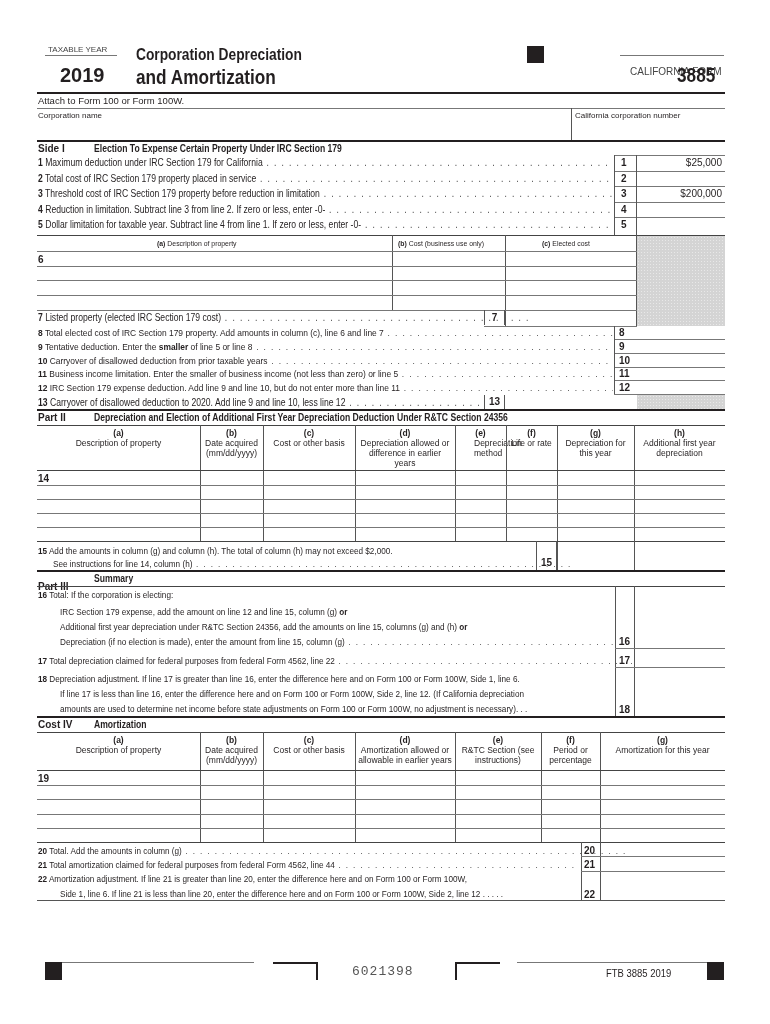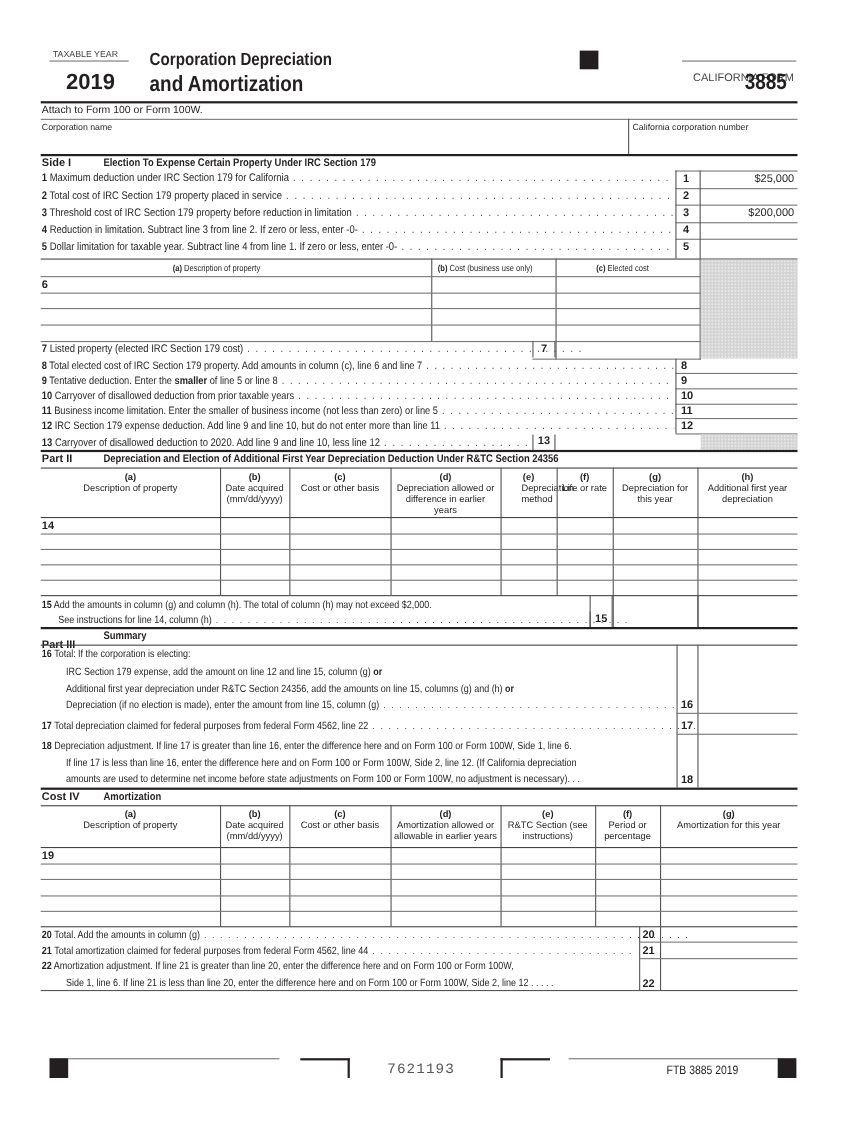--- a/index.html
+++ b/index.html
@@ -369,7 +369,7 @@
 <div class="abs" style="left:45px;top:962px;width:17px;height:18px;background:#231f20;"></div>
 <div class="gline" style="left:62px;top:962px;width:192px;"></div>
 <div class="abs" style="left:273px;top:962px;width:45px;height:18px;border-top:2px solid #231f20;border-right:2px solid #231f20;"></div>
-<div class="txt" style="left:352px;top:966px;font-family:'Liberation Mono', monospace;font-size:13px;color:#555;letter-spacing:1px;">7621193</div>
+<div class="txt" style="left:352px;top:966px;font-family:'Liberation Mono', monospace;font-size:13px;color:#555;letter-spacing:1px;">6021398</div>
 <div class="abs" style="left:455px;top:962px;width:45px;height:18px;border-top:2px solid #231f20;border-left:2px solid #231f20;"></div>
 <div class="gline" style="left:517px;top:962px;width:192px;"></div>
 <div class="txt" style="left:606px;top:967px;font-size:11px;"><span class="cond">FTB 3885  2019</span></div>

